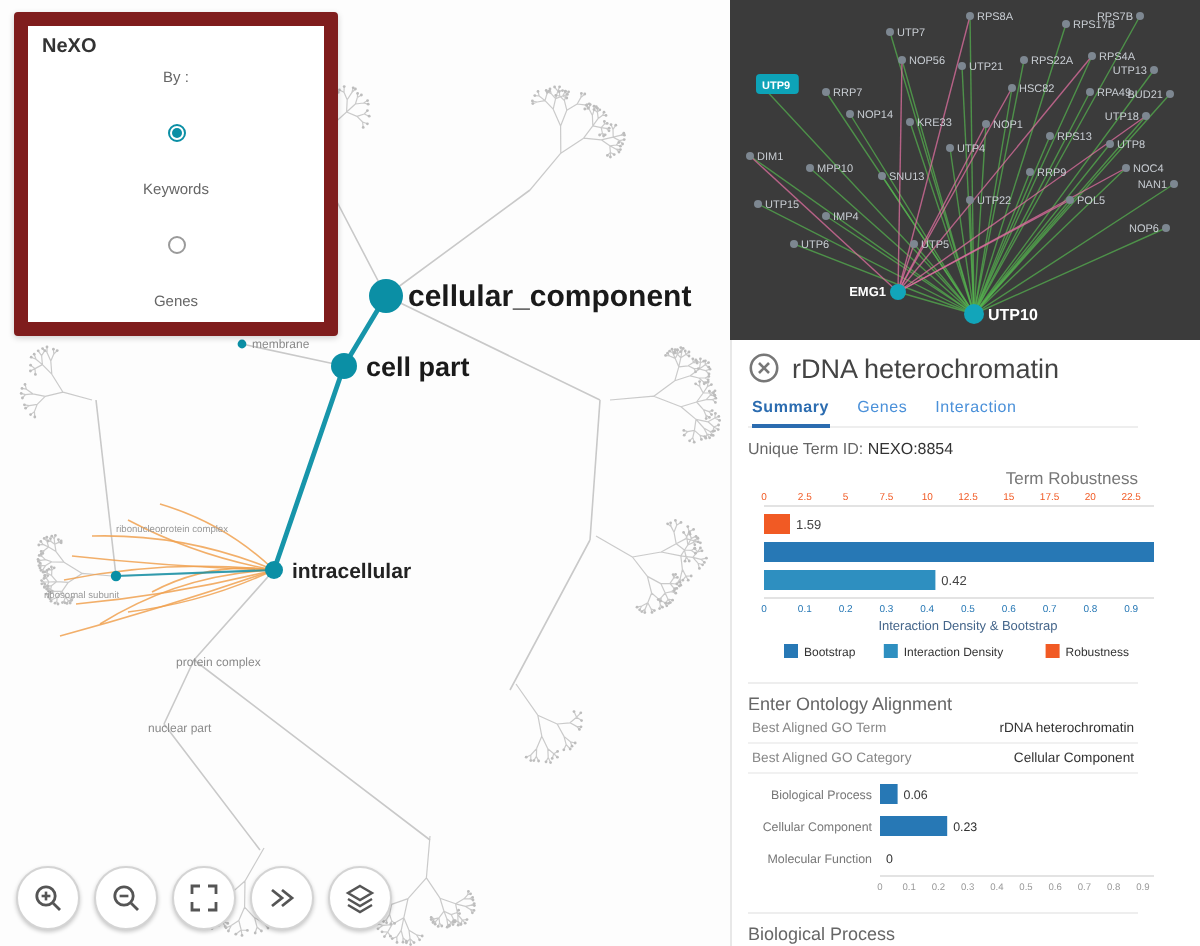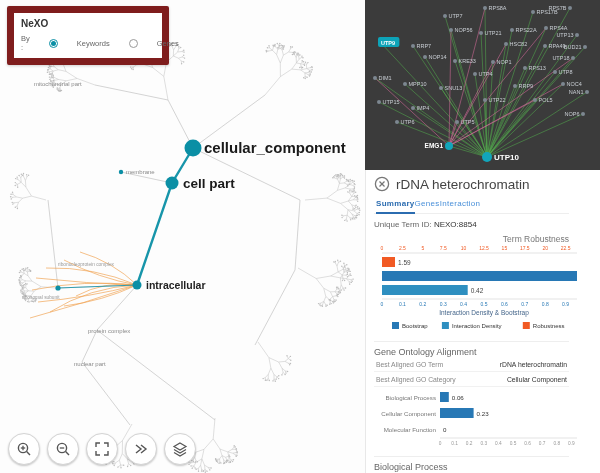--- a/index.html
+++ b/index.html
@@ -17,7 +17,7 @@
   .search-row input{border:none;outline:none;flex:1;min-width:0;font-size:7.5px;
     color:#333;font-family:inherit;background:transparent;}
   .sicon{display:flex;align-items:center;cursor:pointer;}
-  .by-row{display:flex;align-items:center;gap:19px;margin-top:5px;font-size:7.5px;color:#666;}
+  .by-row{display:flex;align-items:center;gap:19px;margin-top:5px;font-size:7.5px;color:#666;flex-direction:column;}
   .radio{width:9px;height:9px;border:1.5px solid #9a9a9a;border-radius:50%;
     box-sizing:border-box;position:relative;flex:none;}
   .radio.checked{border-color:#0b8fa5;}

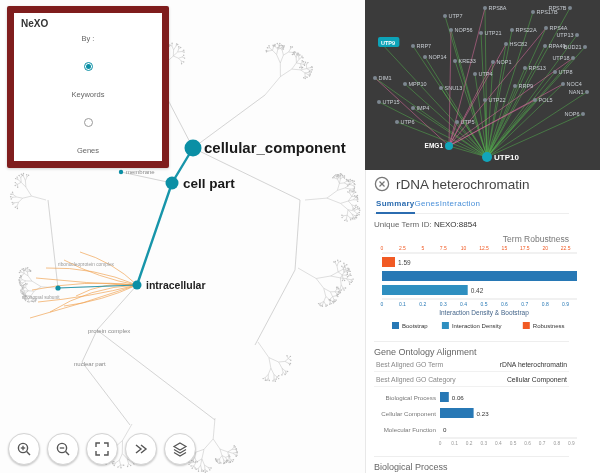--- a/index.html
+++ b/index.html
@@ -32,7 +32,7 @@
     box-sizing:border-box;padding:6px 8px 0;border-left:1px solid #e8e8e8;overflow:hidden;}
   .details-header{display:flex;align-items:center;gap:6px;}
   .details-title{font-size:13.5px;color:#444;}
-  .tabs{display:flex;margin-top:7px;border-bottom:1px solid #eee;padding:0 2px;}
+  .tabs{display:flex;gap:14px;margin-top:7px;border-bottom:1px solid #eee;padding:0 2px;}
   .tab{font-size:8px;letter-spacing:.3px;color:#4a90d9;padding-bottom:4px;cursor:pointer;}
   .tab.active{color:#2b6cb0;font-weight:bold;border-bottom:2px solid #2b6cb0;margin-bottom:-1px;}
   .term-id{font-size:8px;color:#666;margin-top:6px;}

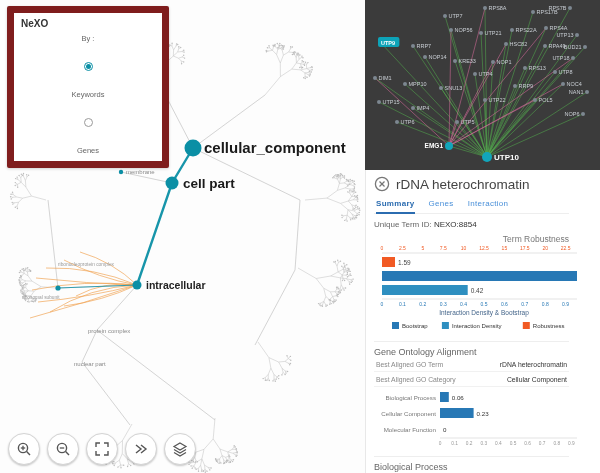--- a/index.html
+++ b/index.html
@@ -757,7 +757,7 @@
         <text x="158.8" y="84" font-size="6" fill="#333">Robustness</text>
       </svg>
 
-    <div class="go-header">Gene Ontology Alignment</div>
+    <div class="go-header">Enter Ontology Alignment</div>
     <div class="go-row">
       <span>Best Aligned GO Term</span>
       <span class="val">rDNA heterochromatin</span>

